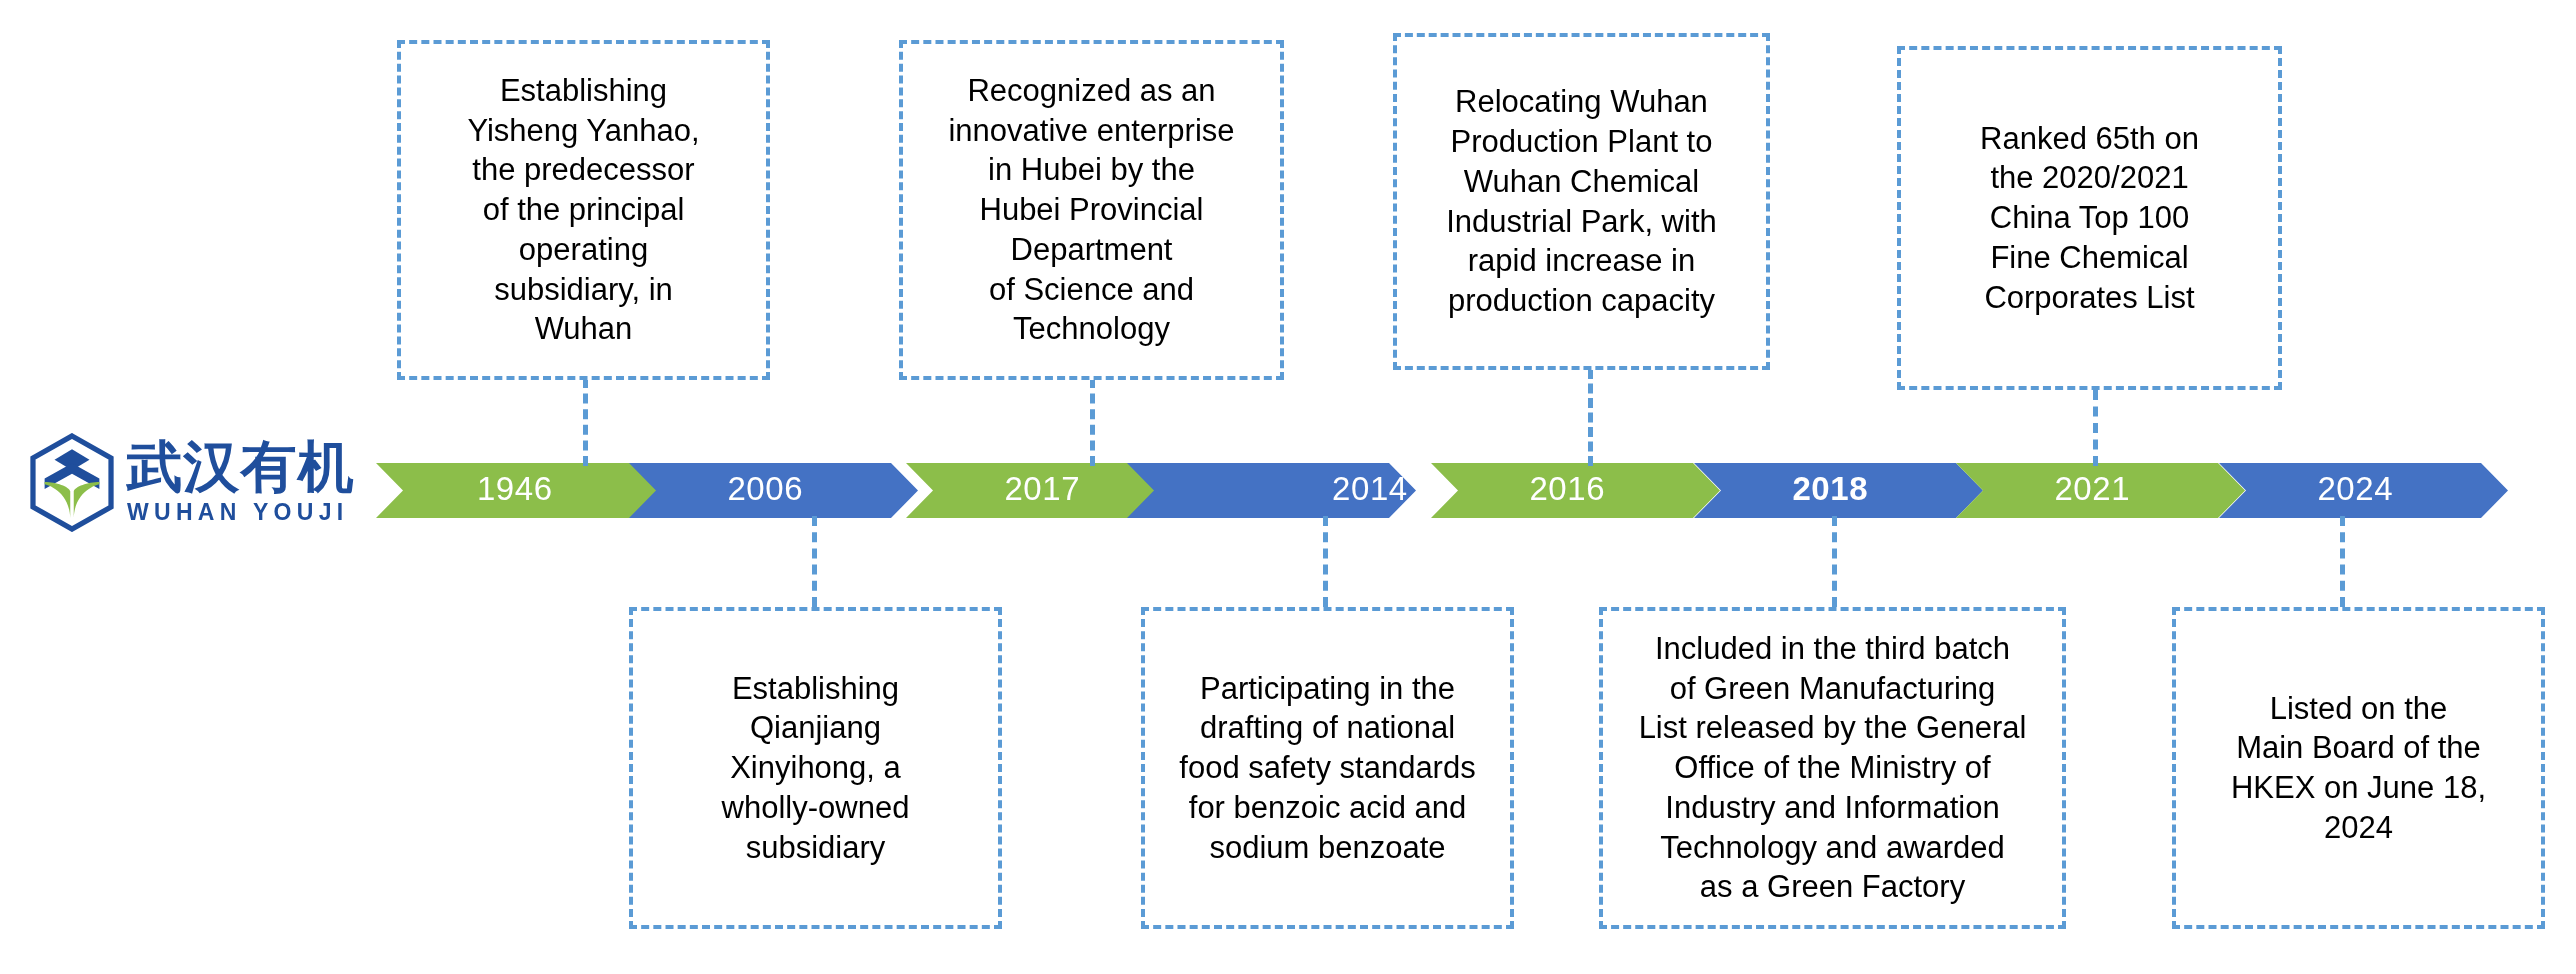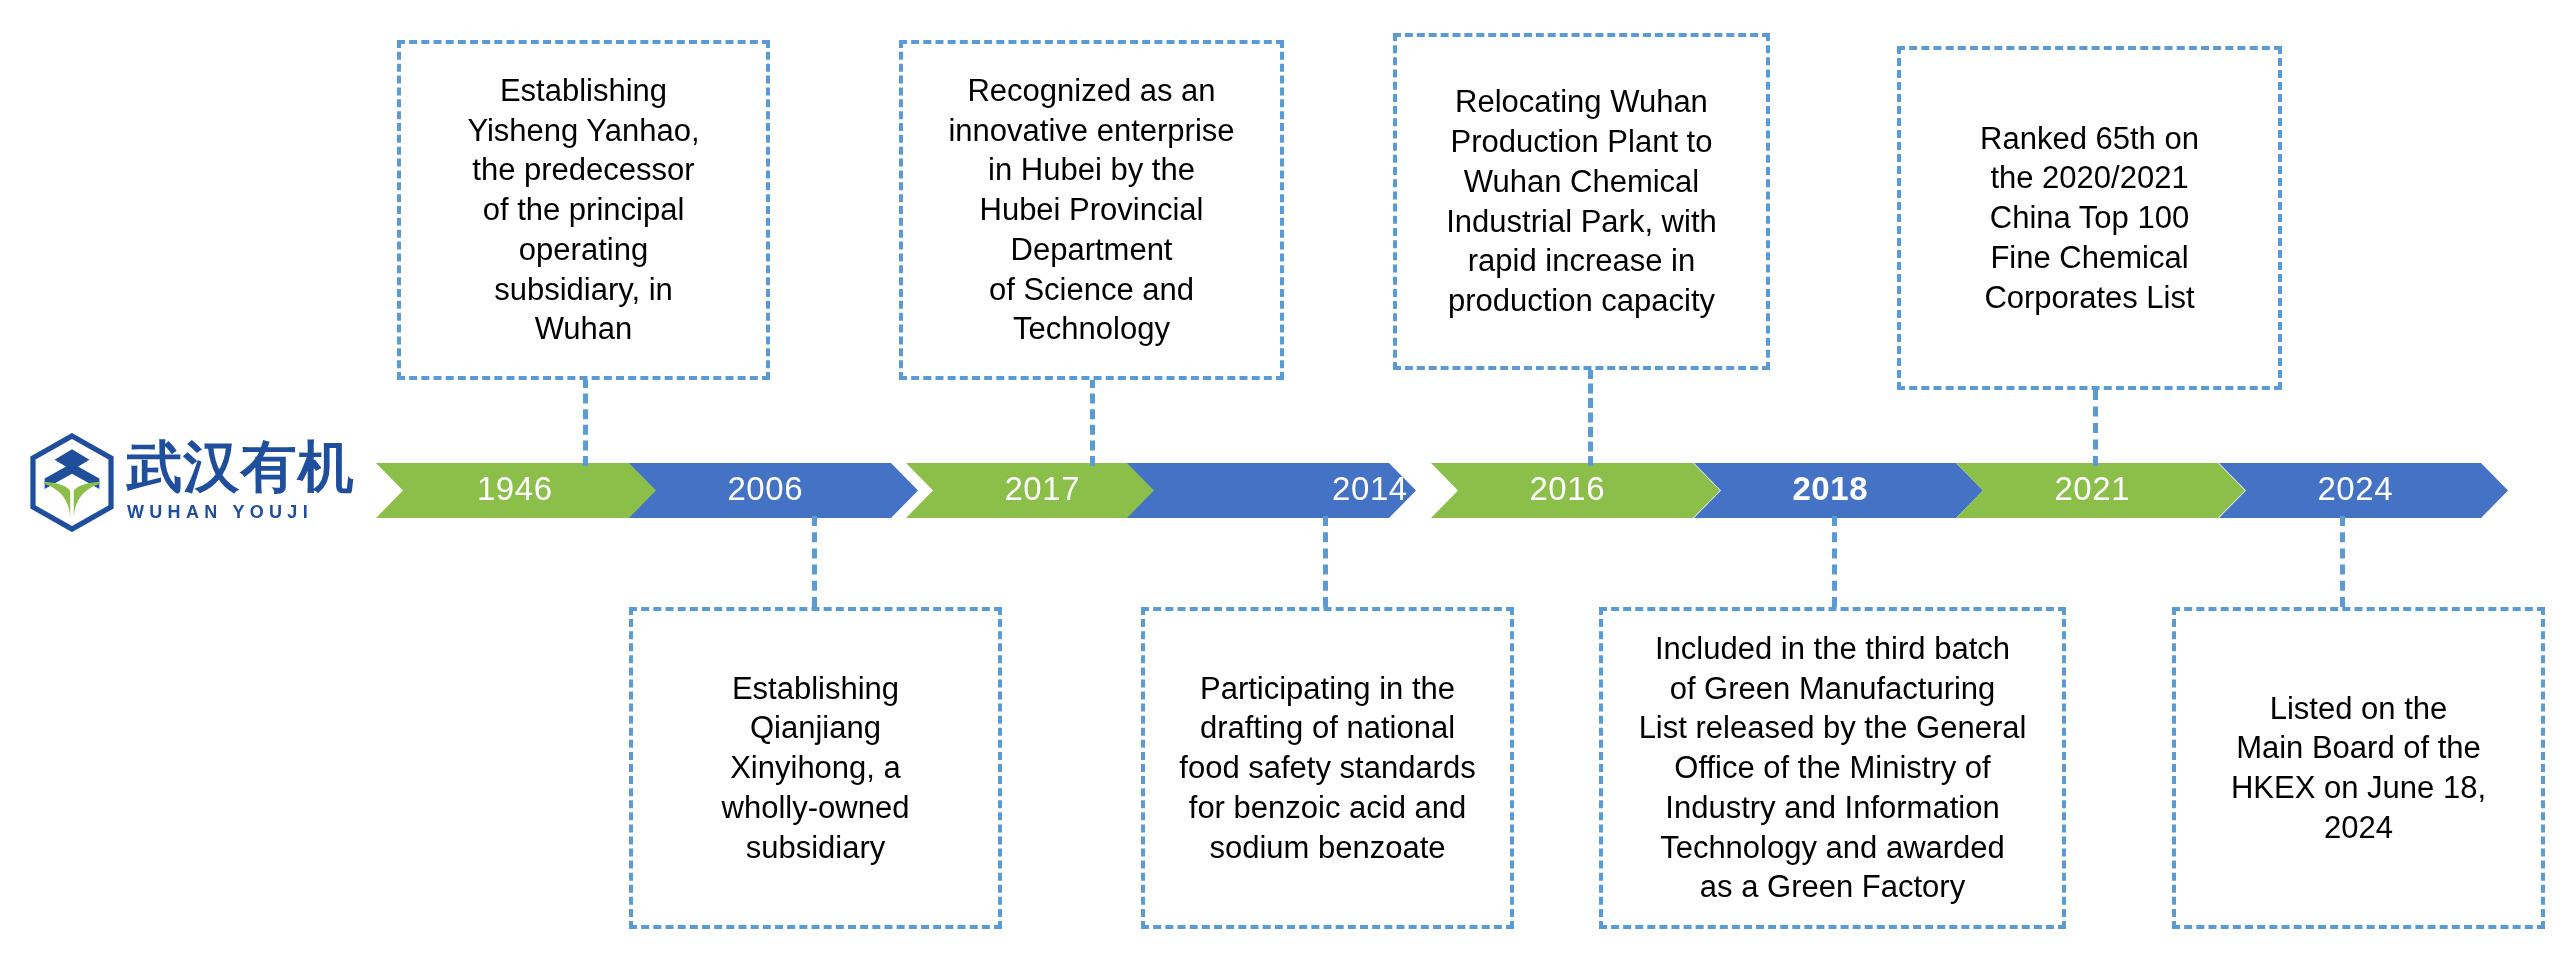--- a/index.html
+++ b/index.html
@@ -17,7 +17,7 @@
   .logo-mark{position:absolute;left:0;top:0;width:88px;height:99px;}
   .logo-cn{position:absolute;left:98px;top:2.3px;width:257px;height:63px;}
   .logo-en{position:absolute;left:99px;top:65px;width:257px;height:29px;
-    font-size:18px;font-weight:bold;letter-spacing:5.3px;color:#1F4E9C;
+    font-size:23px;font-weight:bold;letter-spacing:5.3px;color:#1F4E9C;
     font-family:"Liberation Sans", sans-serif;line-height:29px;white-space:nowrap;}
 
   

